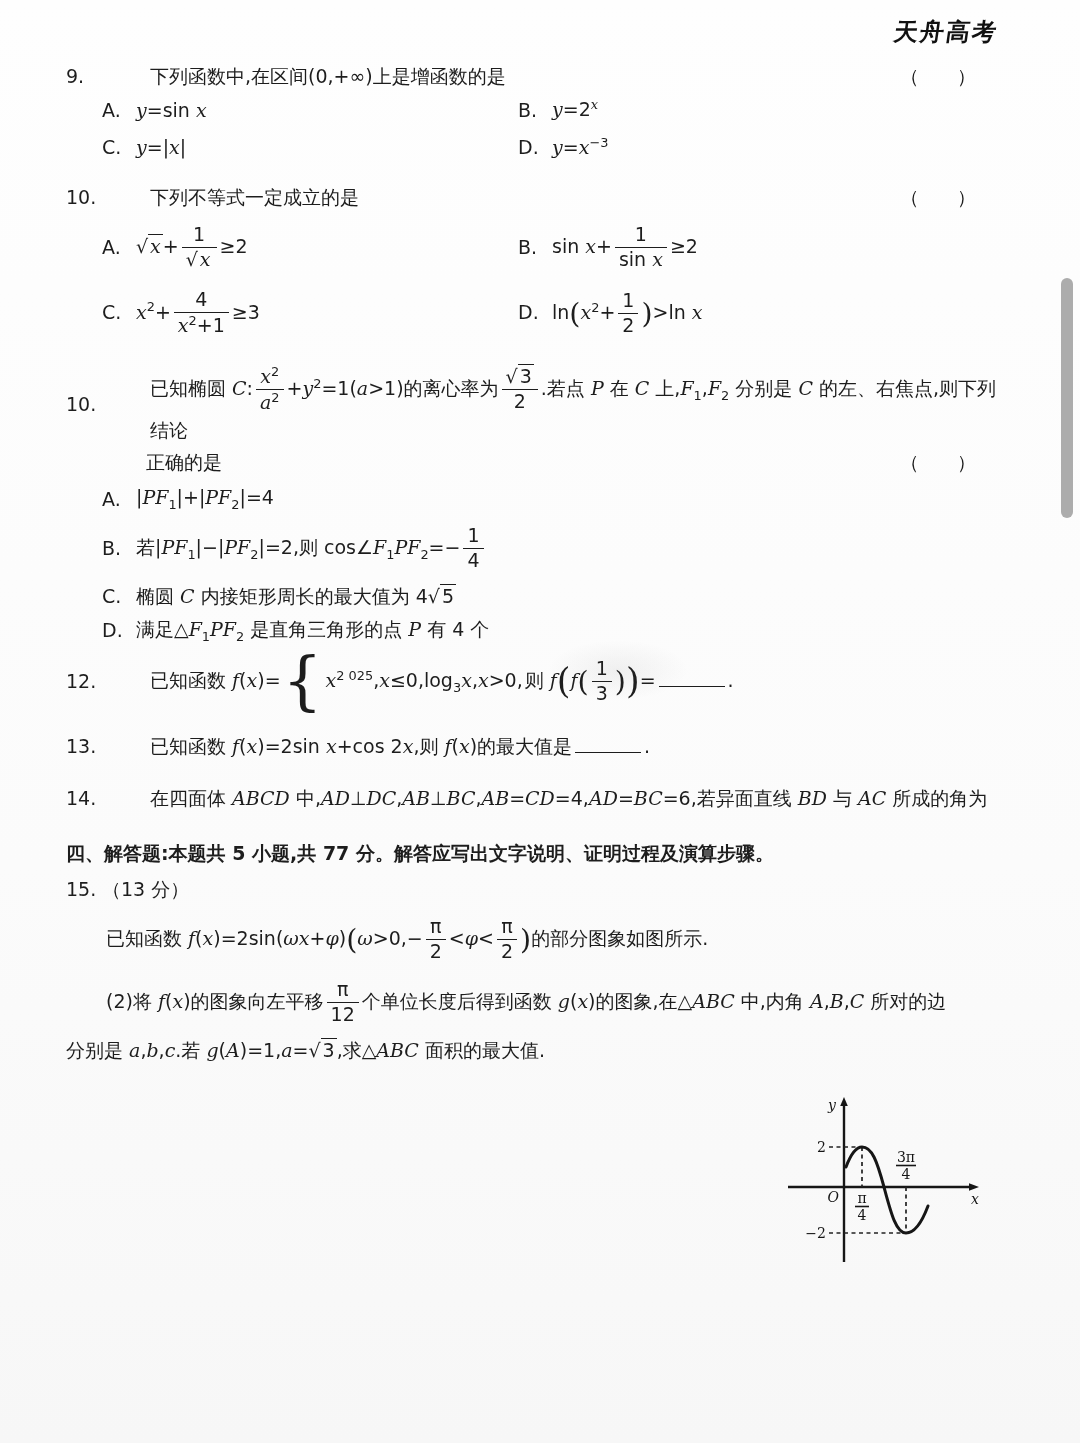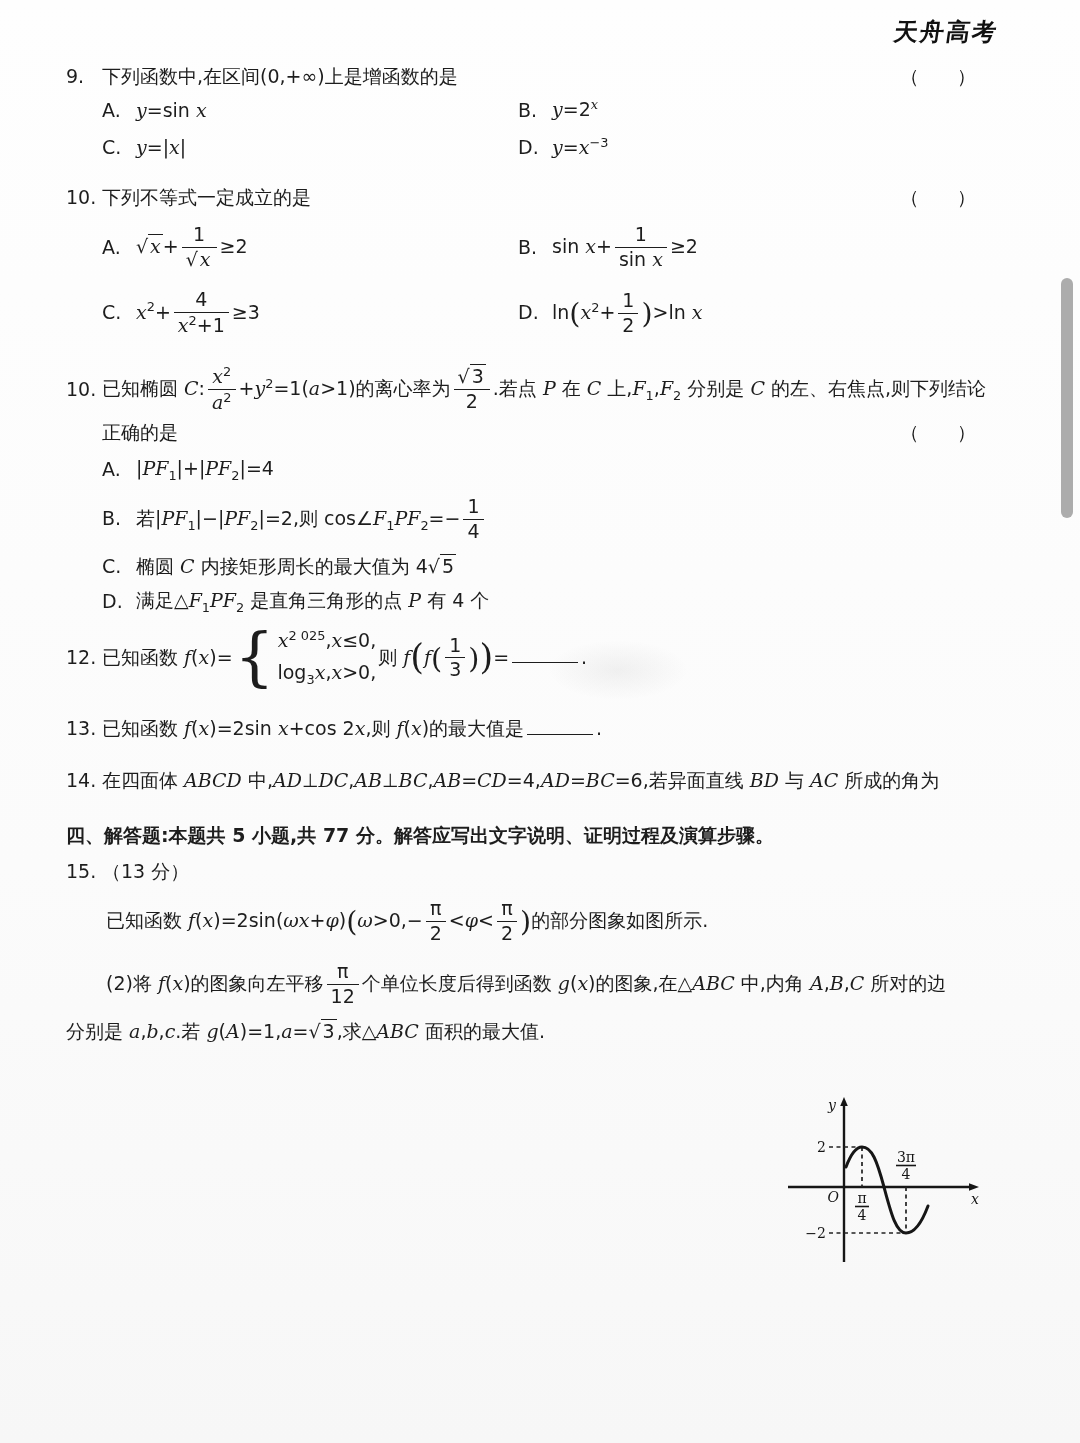--- a/index.html
+++ b/index.html
@@ -24,7 +24,7 @@
   .qrow { display:flex; align-items:flex-start; }
   .qrow.vcenter { align-items:center; }
   .qnum { flex:0 0 36px; }
-  .qbody { flex:1 1 auto; }
+  .qbody { flex:1 1 auto;margin-left:48px; }
   .bracket { margin-left:auto; margin-right:34px; white-space:nowrap; flex:0 0 auto; }
   .opts { padding-left:36px; display:grid; grid-template-columns:416px 1fr; row-gap:8px; margin-top:4px; }
   .opt { display:flex; align-items:center; }

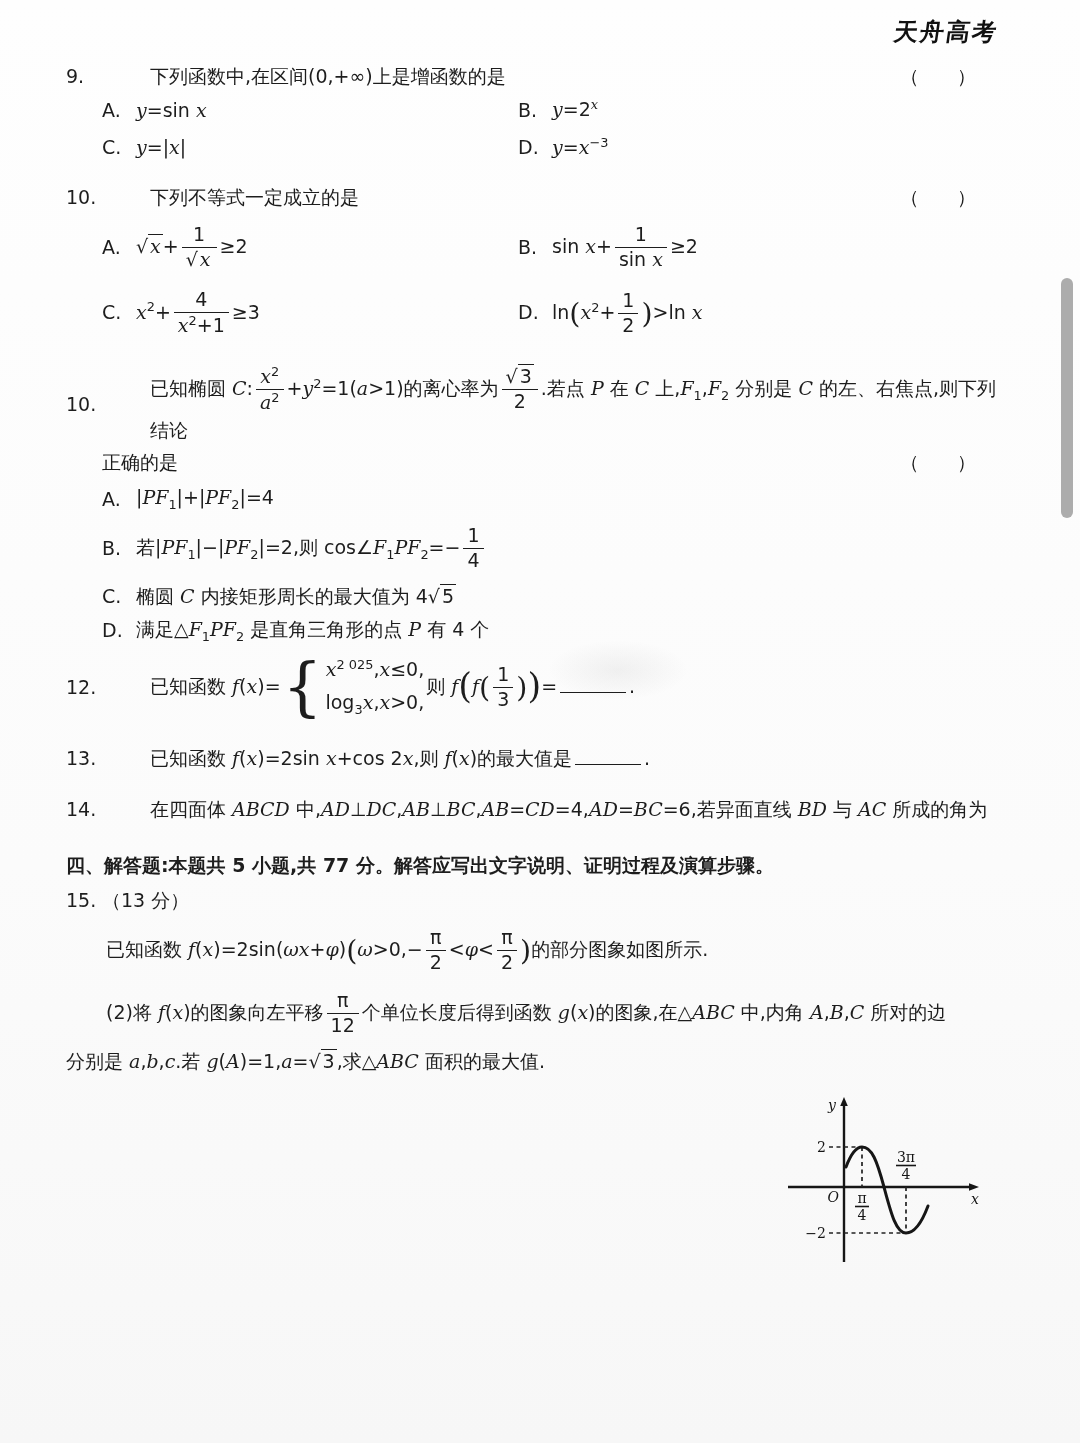--- a/index.html
+++ b/index.html
@@ -119,7 +119,7 @@
         <span class="qnum">10.</span>
         <span class="qbody">已知椭圆 <i>C</i>:<span class="fr"><span class="n"><i>x</i><sup>2</sup></span><span class="d"><i>a</i><sup>2</sup></span></span>+<i>y</i><sup>2</sup>=1(<i>a</i>&gt;1)的离心率为<span class="fr"><span class="n"><span class="sq"><u>3</u></span></span><span class="d">2</span></span>.若点 <i>P</i> 在 <i>C</i> 上,<i>F</i><sub>1</sub>,<i>F</i><sub>2</sub> 分别是 <i>C</i> 的左、右焦点,则下列结论</span>
       </div>
-      <div class="qrow" style="margin-top:2px;">
+      <div class="qrow" style="margin-top:2px;gap:44px;">
         <span class="qnum"></span>
         <span>正确的是</span>
         <span class="bracket">（　　）</span>

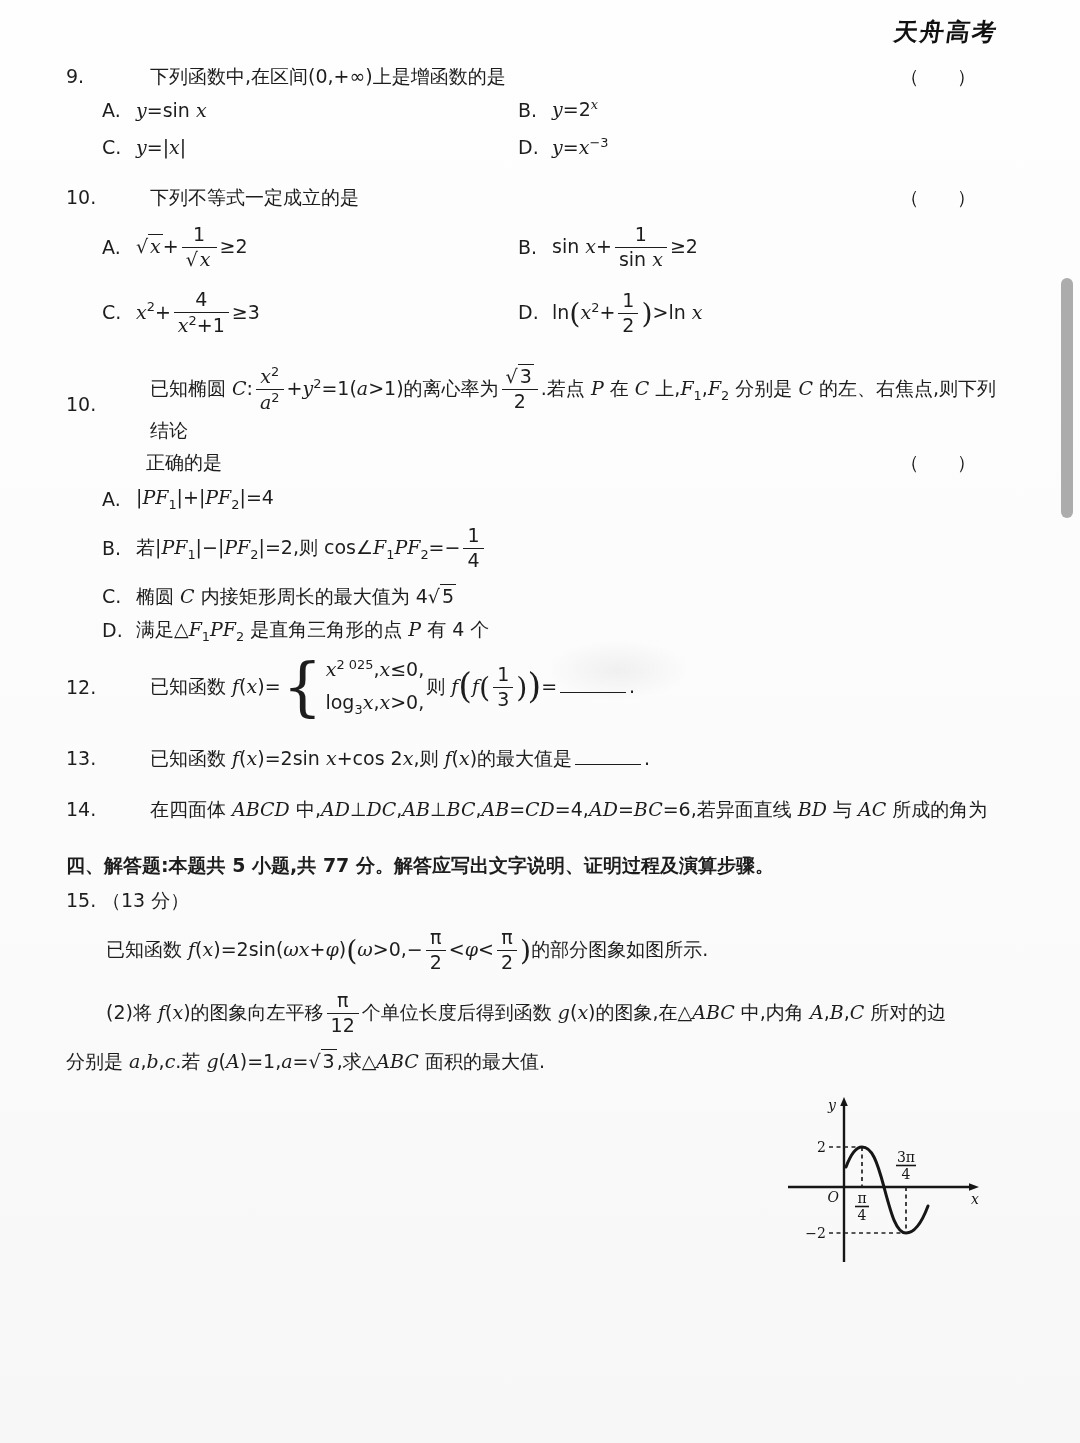--- a/index.html
+++ b/index.html
@@ -40,7 +40,7 @@
   .sq u { text-decoration:none; border-top:1.5px solid #1d1d1d; padding:0 2px; }
   .cases { display:inline-flex; align-items:center; vertical-align:middle; margin:0 2px; }
   .cases::before { content:"{"; font-size:3.3em; font-weight:300; line-height:0.85; margin-right:3px; font-family:"DejaVu Serif",serif; }
-  .cw { display:inline-flex; flex-direction:column; row-gap:3px; text-align:right; }
+  .cw { display:inline-flex; row-gap:3px; text-align:left; }
   .bp  { font-size:1.5em;  font-weight:300; vertical-align:-0.13em; line-height:1; font-family:"DejaVu Serif",serif; }
   .bp2 { font-size:1.85em; font-weight:300; vertical-align:-0.16em; line-height:1; font-family:"DejaVu Serif",serif; }
   .blank { display:inline-block; width:66px; height:1em; border-bottom:1.7px solid #1d1d1d; margin:0 3px; vertical-align:baseline; }

